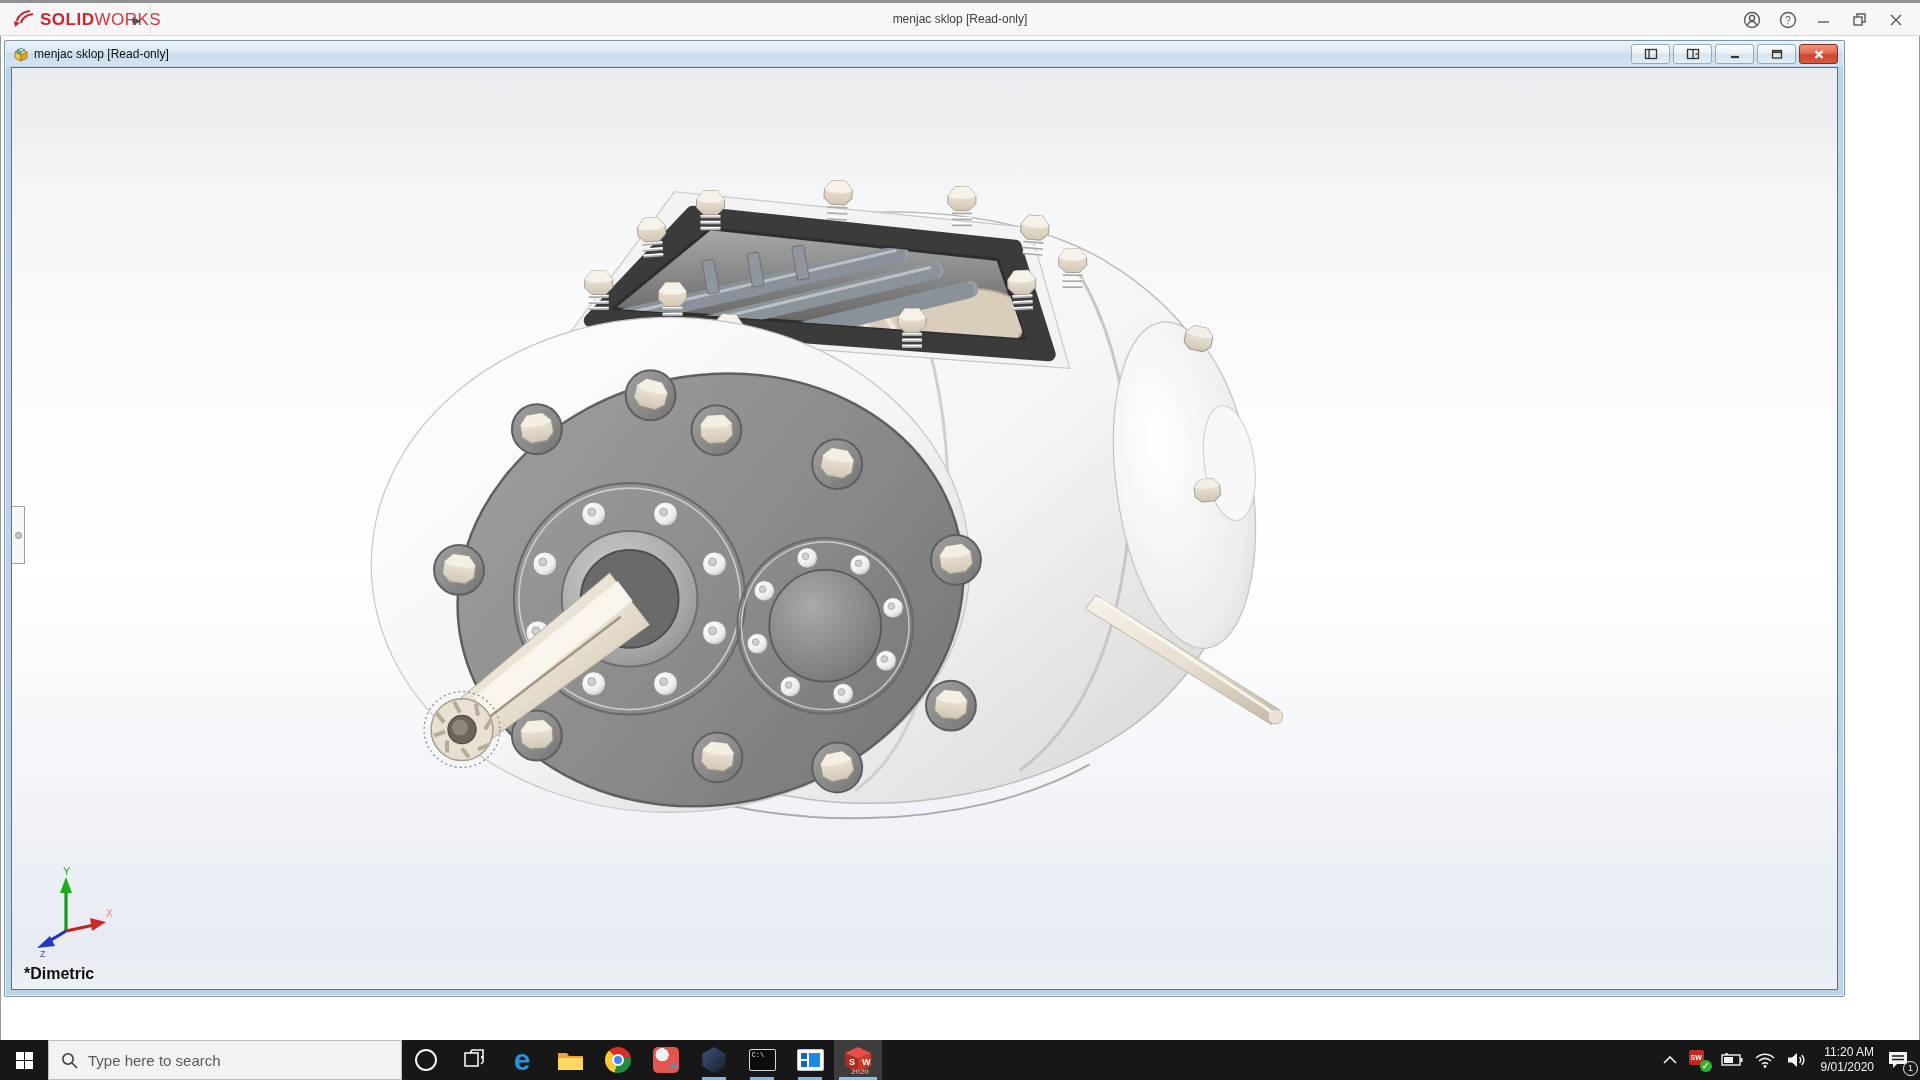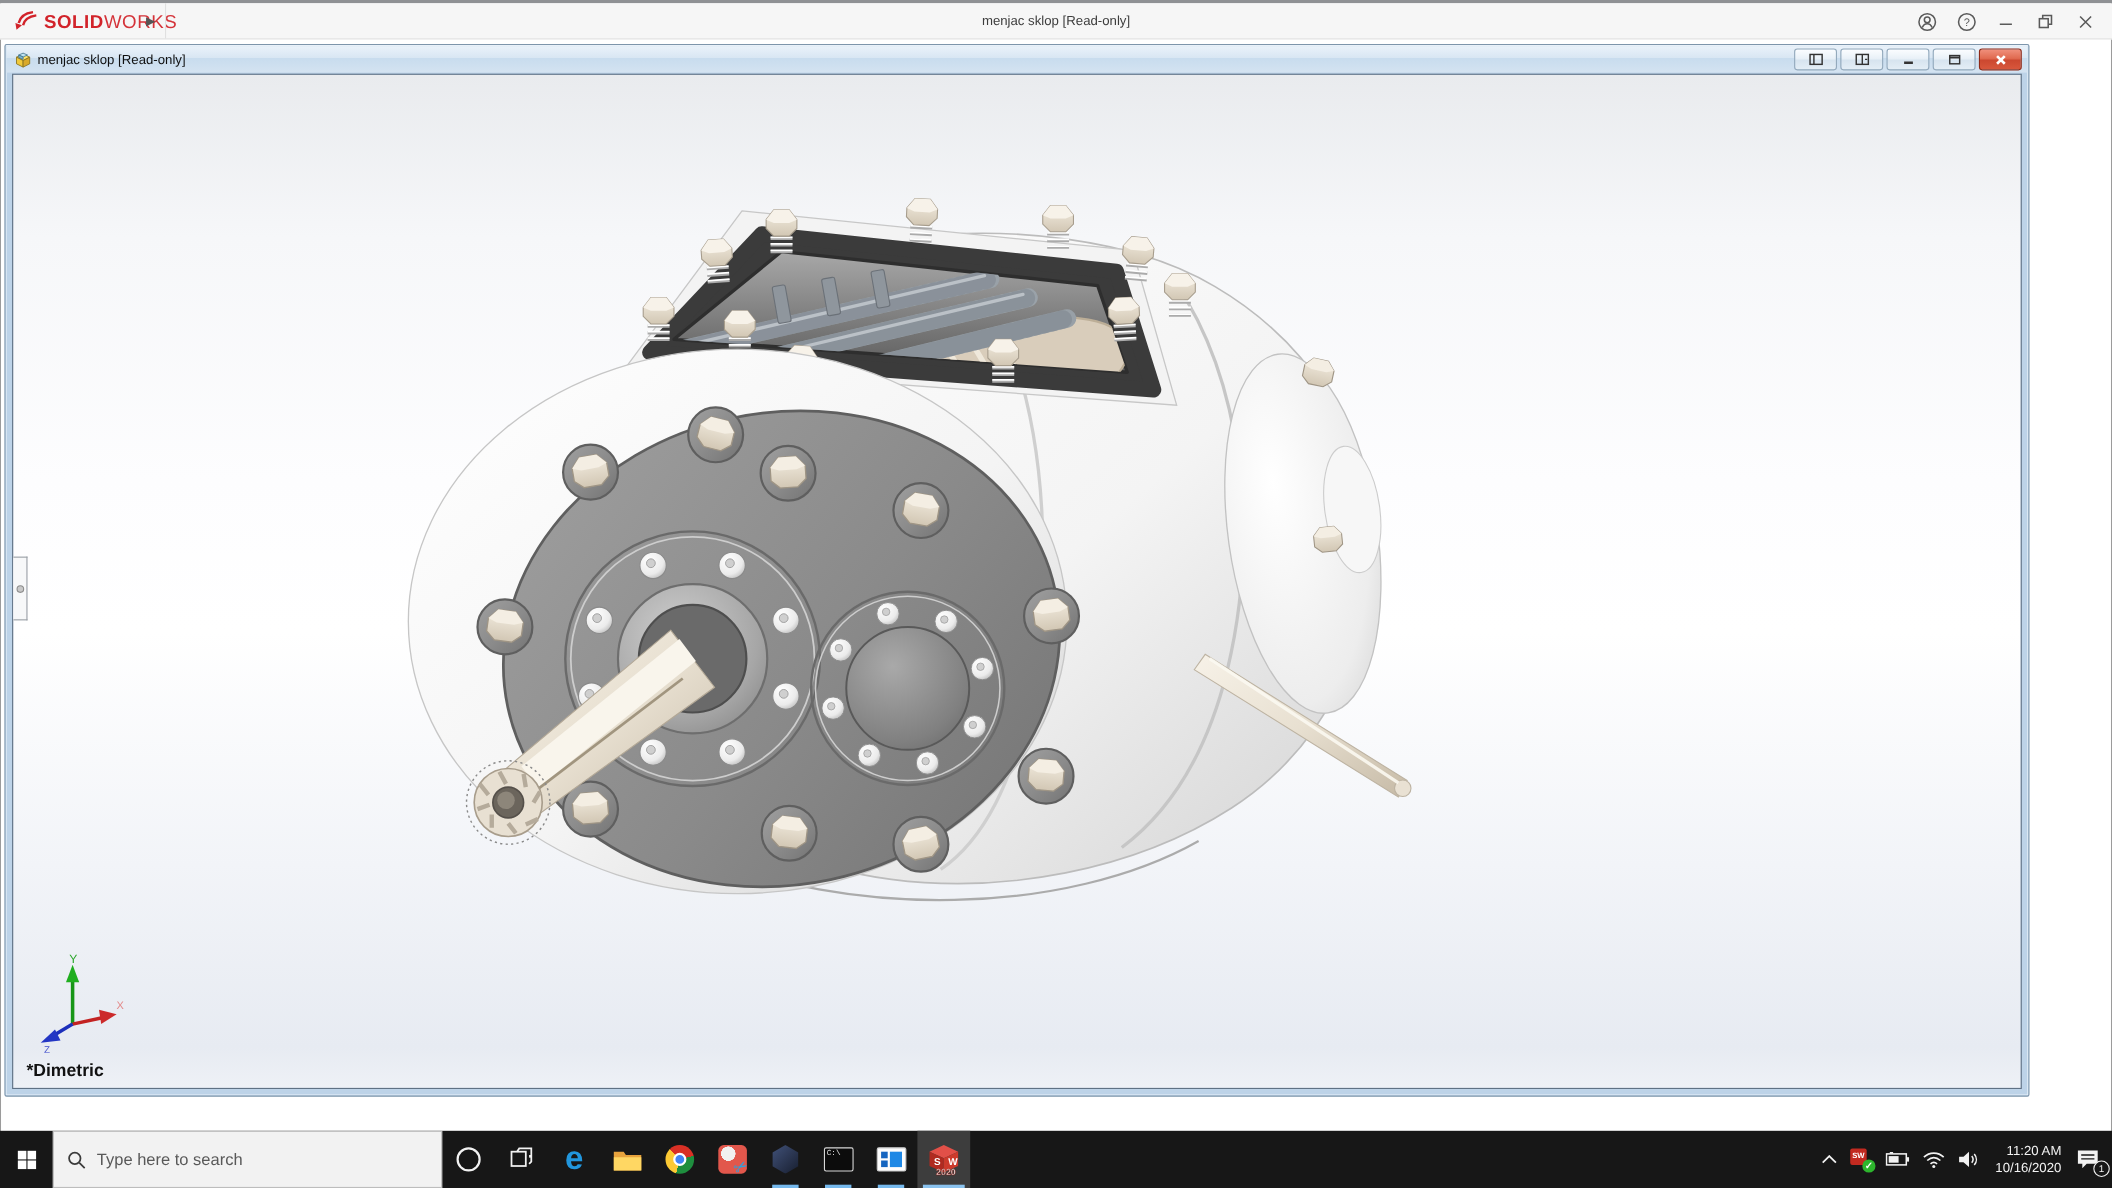--- a/index.html
+++ b/index.html
@@ -58,7 +58,7 @@
   .view-label { position:absolute; left:12px; bottom:6px; font-size:16px; font-weight:700; color:#111; }
 
   
-  .taskbar { position:absolute; left:0; bottom:0; width:1920px; height:52px; background:#171717;
+  .taskbar { position:absolute; left:0; bottom:0; width:1920px; height:40px; background:#171717;
     display:flex; align-items:stretch; }
   .tb-btn { width:48px; display:flex; align-items:center; justify-content:center; cursor:pointer; position:relative; }
   .tb-btn.start { width:48px; }

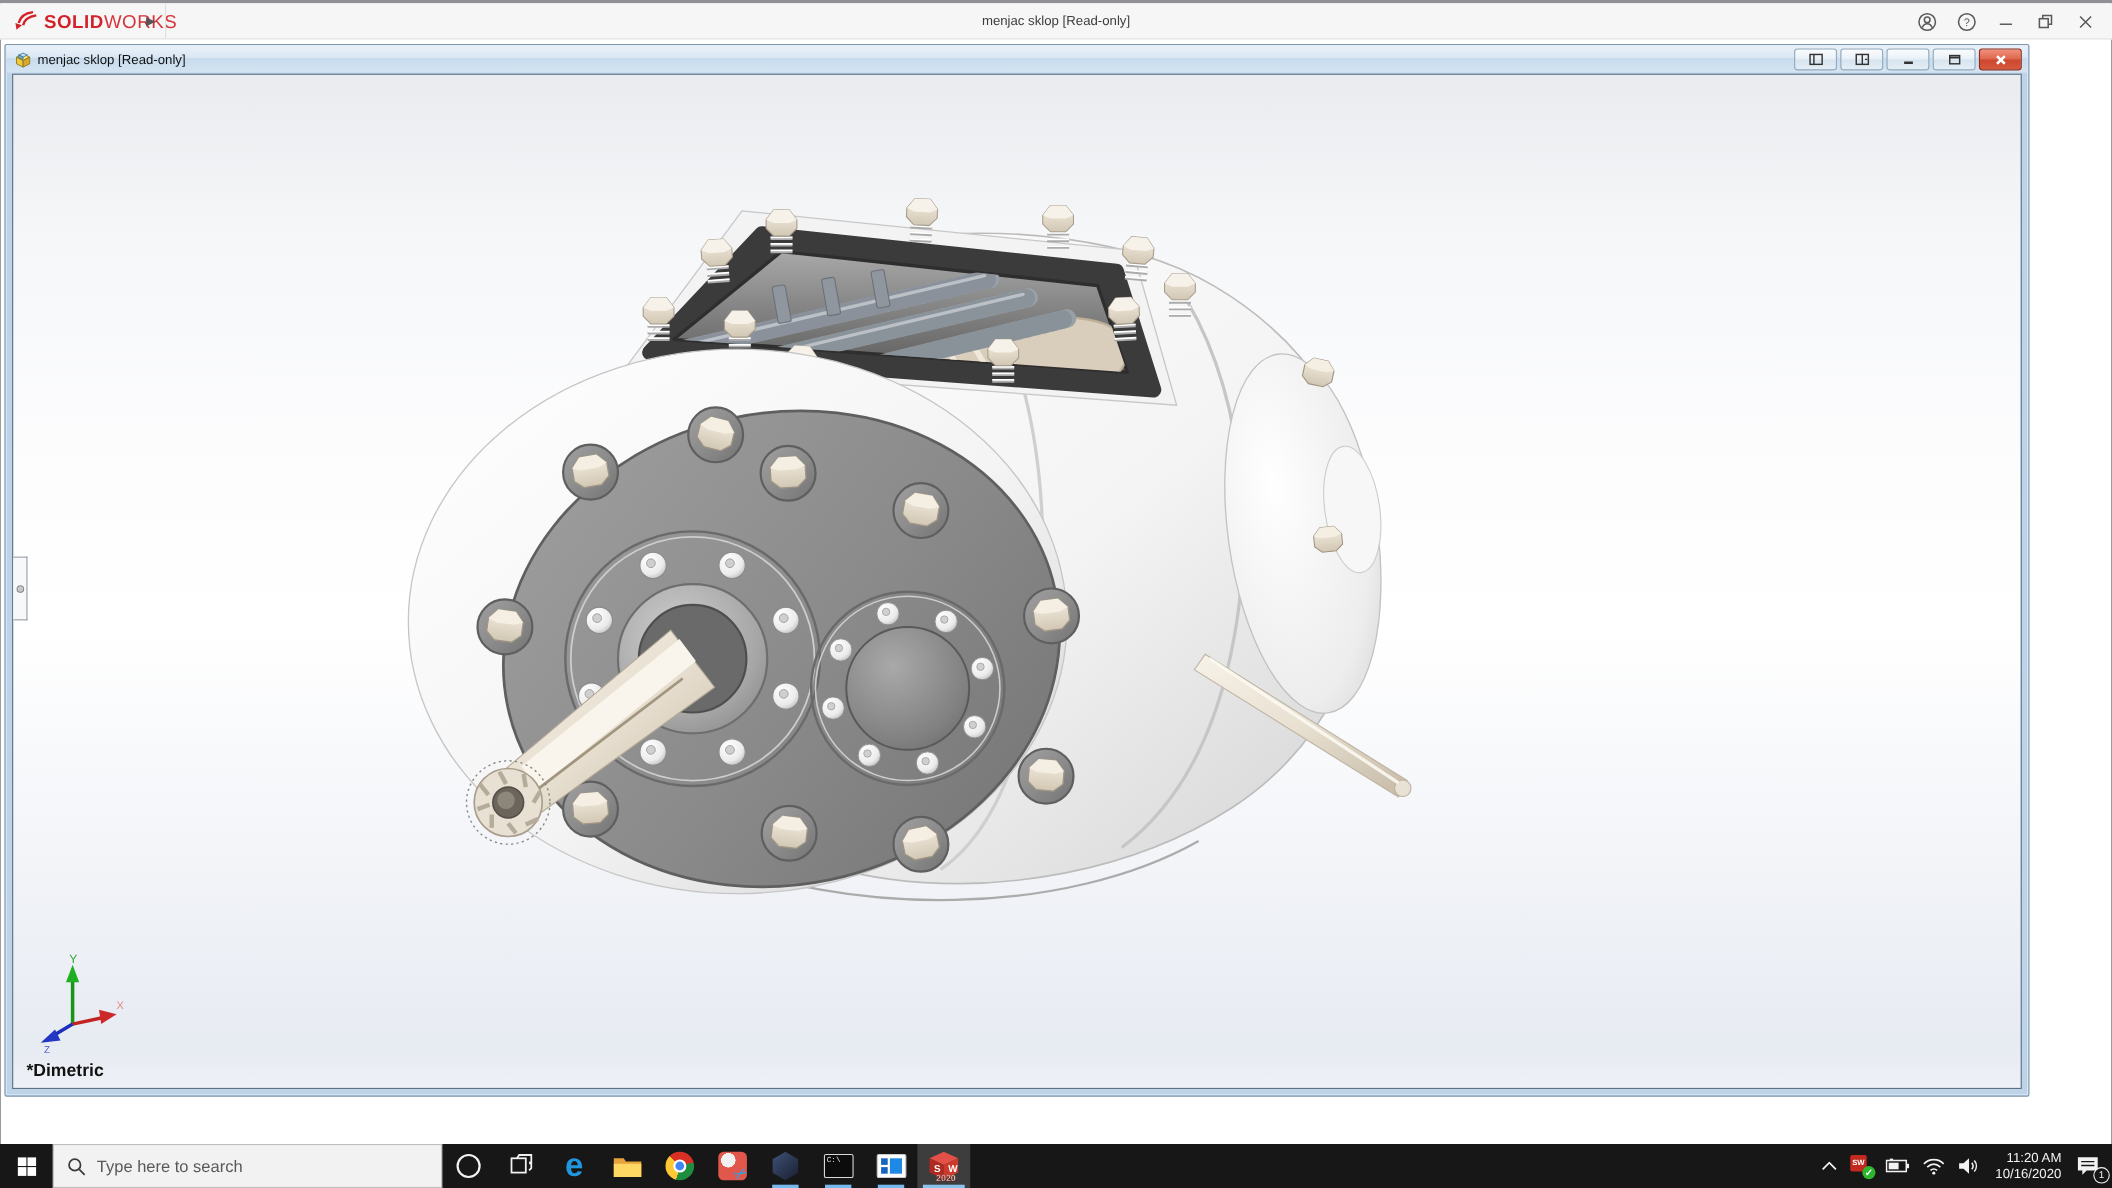--- a/index.html
+++ b/index.html
@@ -513,7 +513,7 @@
       </div>
       <div class="clock">
         <div>11:20 AM</div>
-        <div>10/16/2020</div>
+        <div>9/01/2020</div>
       </div>
       <div class="tray-item action">
         <svg width="20" height="18" viewBox="0 0 20 18">

